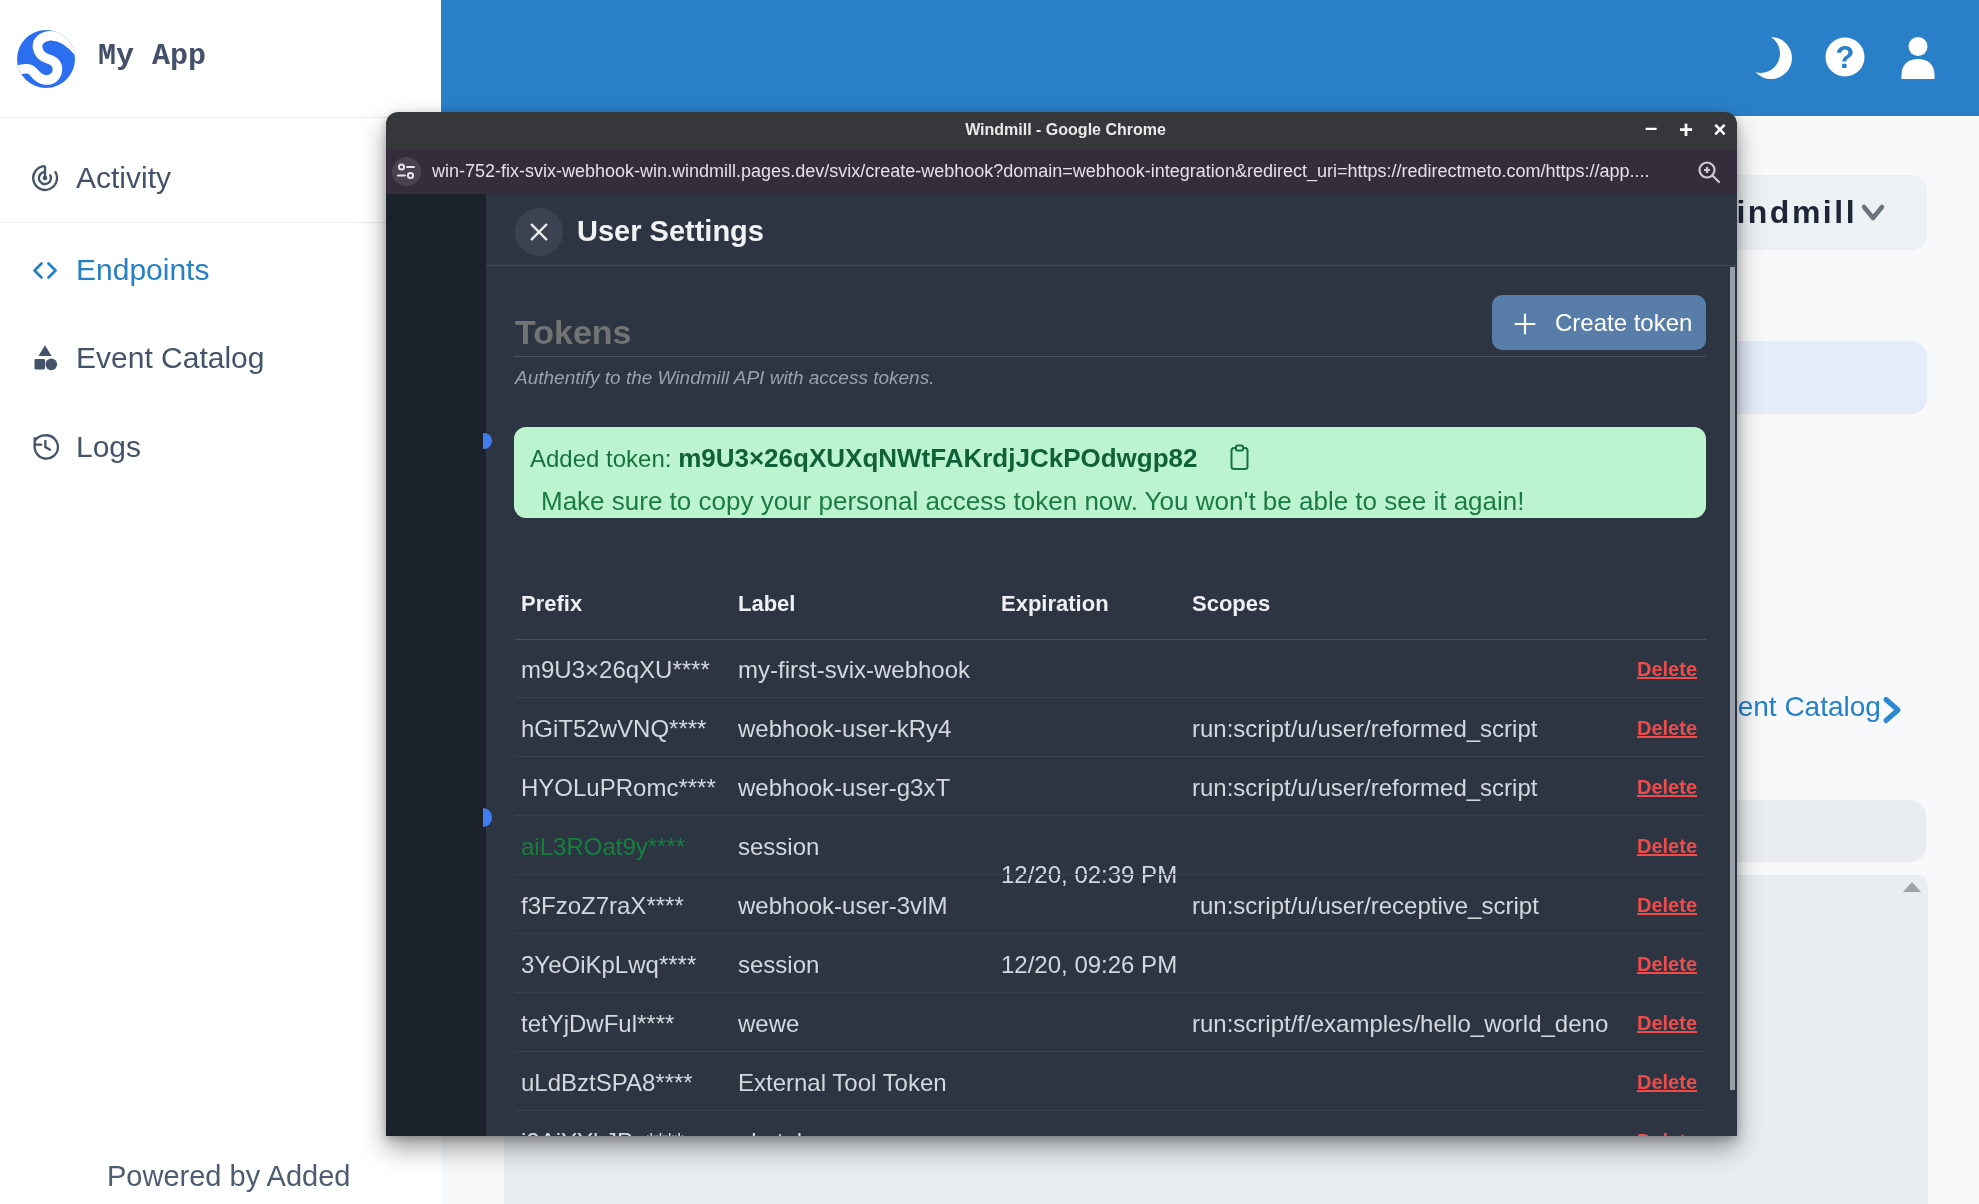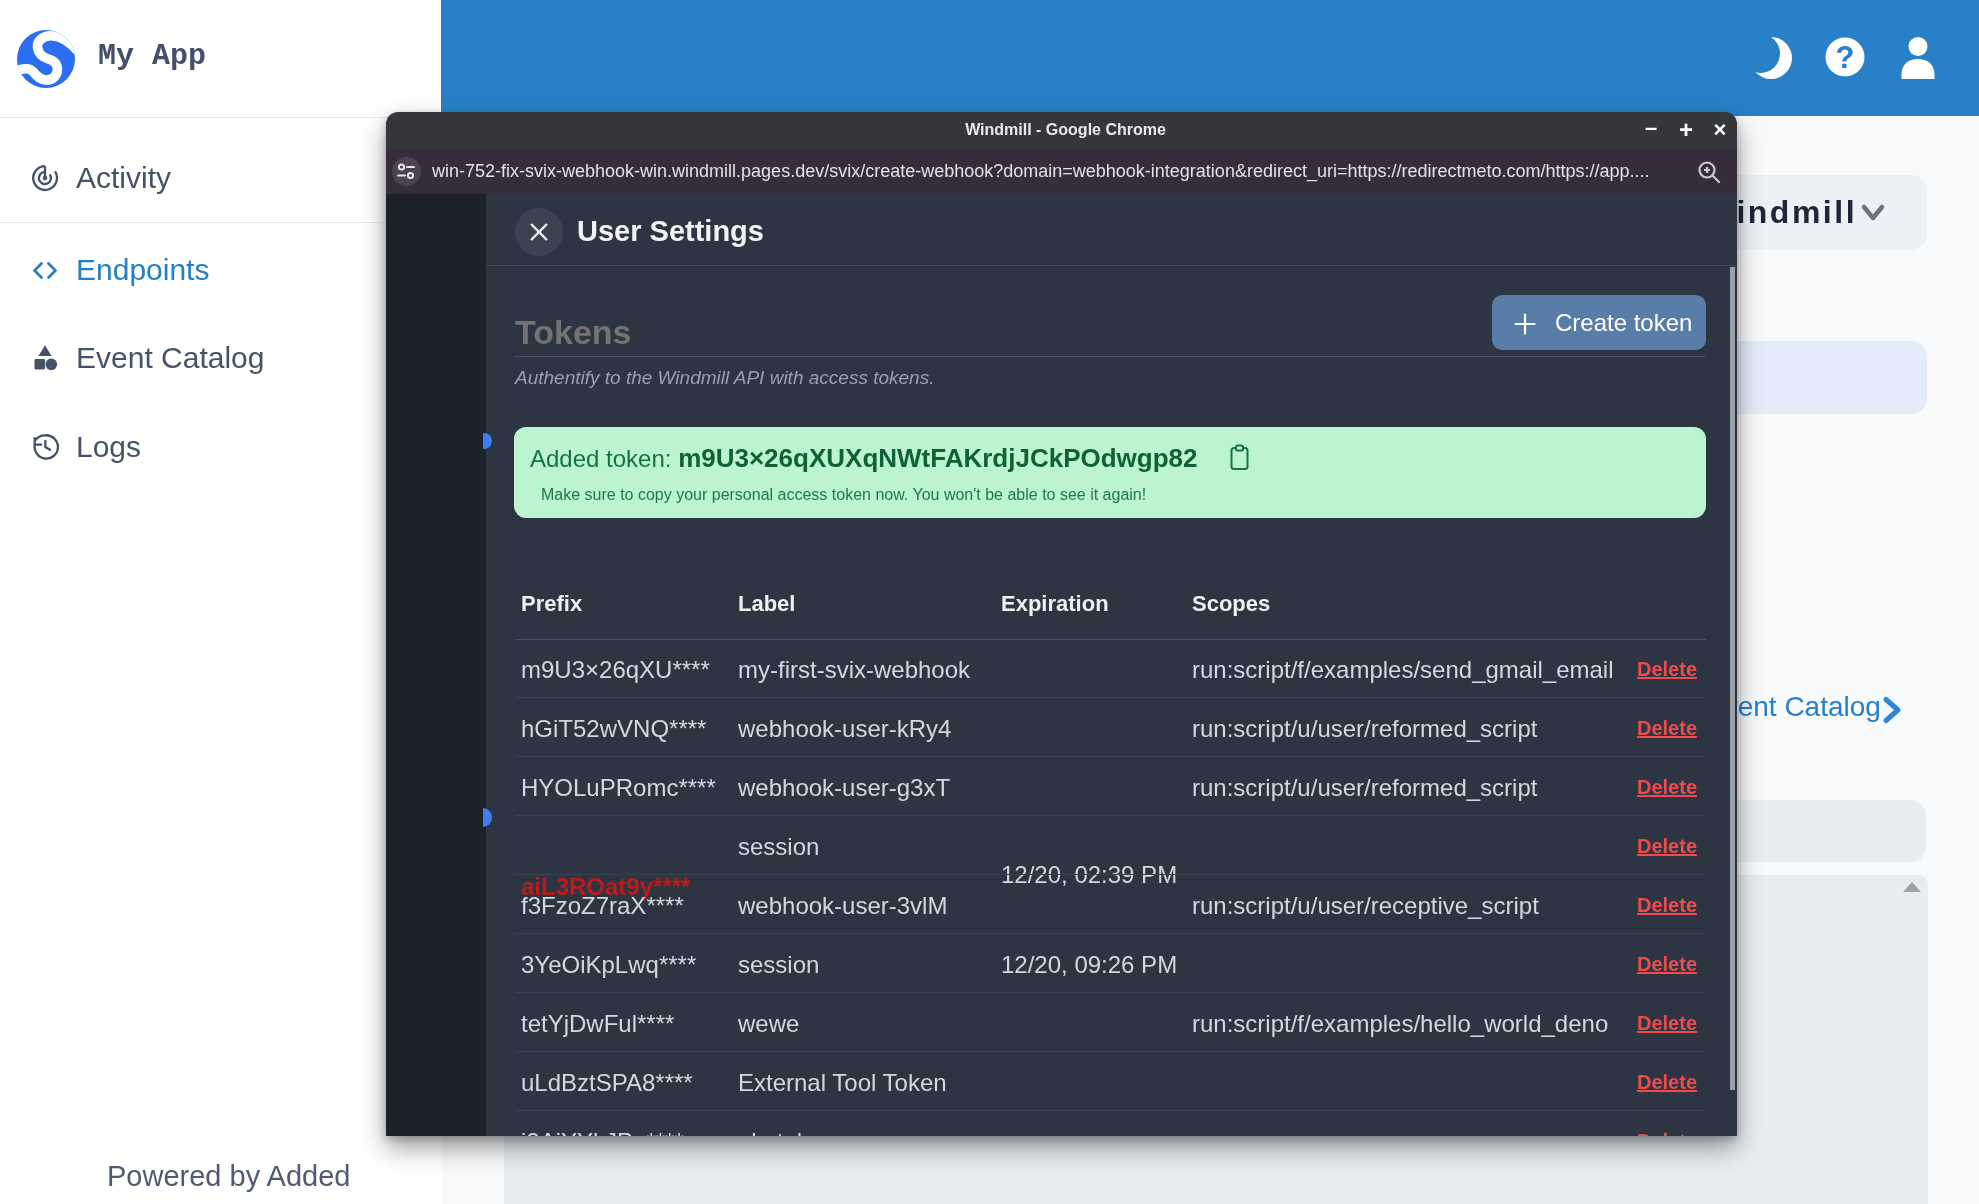--- a/index.html
+++ b/index.html
@@ -157,7 +157,7 @@
       <rect x="2.5" y="4" width="16" height="21" rx="2.5"></rect>
       <rect x="7" y="1.5" width="7" height="5" rx="1.5" fill="#bcf4cf"></rect>
     </svg>
-    <div class="abs" style="left:155px; top:374px; font-size:16px; color:#1c7a45;">Make sure to copy your personal access token now. You won't be able to see it again!</div>
+    <div class="abs" style="left:155px; top:374px; font-size:26px; color:#1c7a45;">Make sure to copy your personal access token now. You won't be able to see it again!</div>
 
     <div class="abs" style="left:135px; top:479px; font-size:22px; font-weight:bold; color:#eef0f3;">Prefix</div>
     <div class="abs" style="left:352px; top:479px; font-size:22px; font-weight:bold; color:#eef0f3;">Label</div>

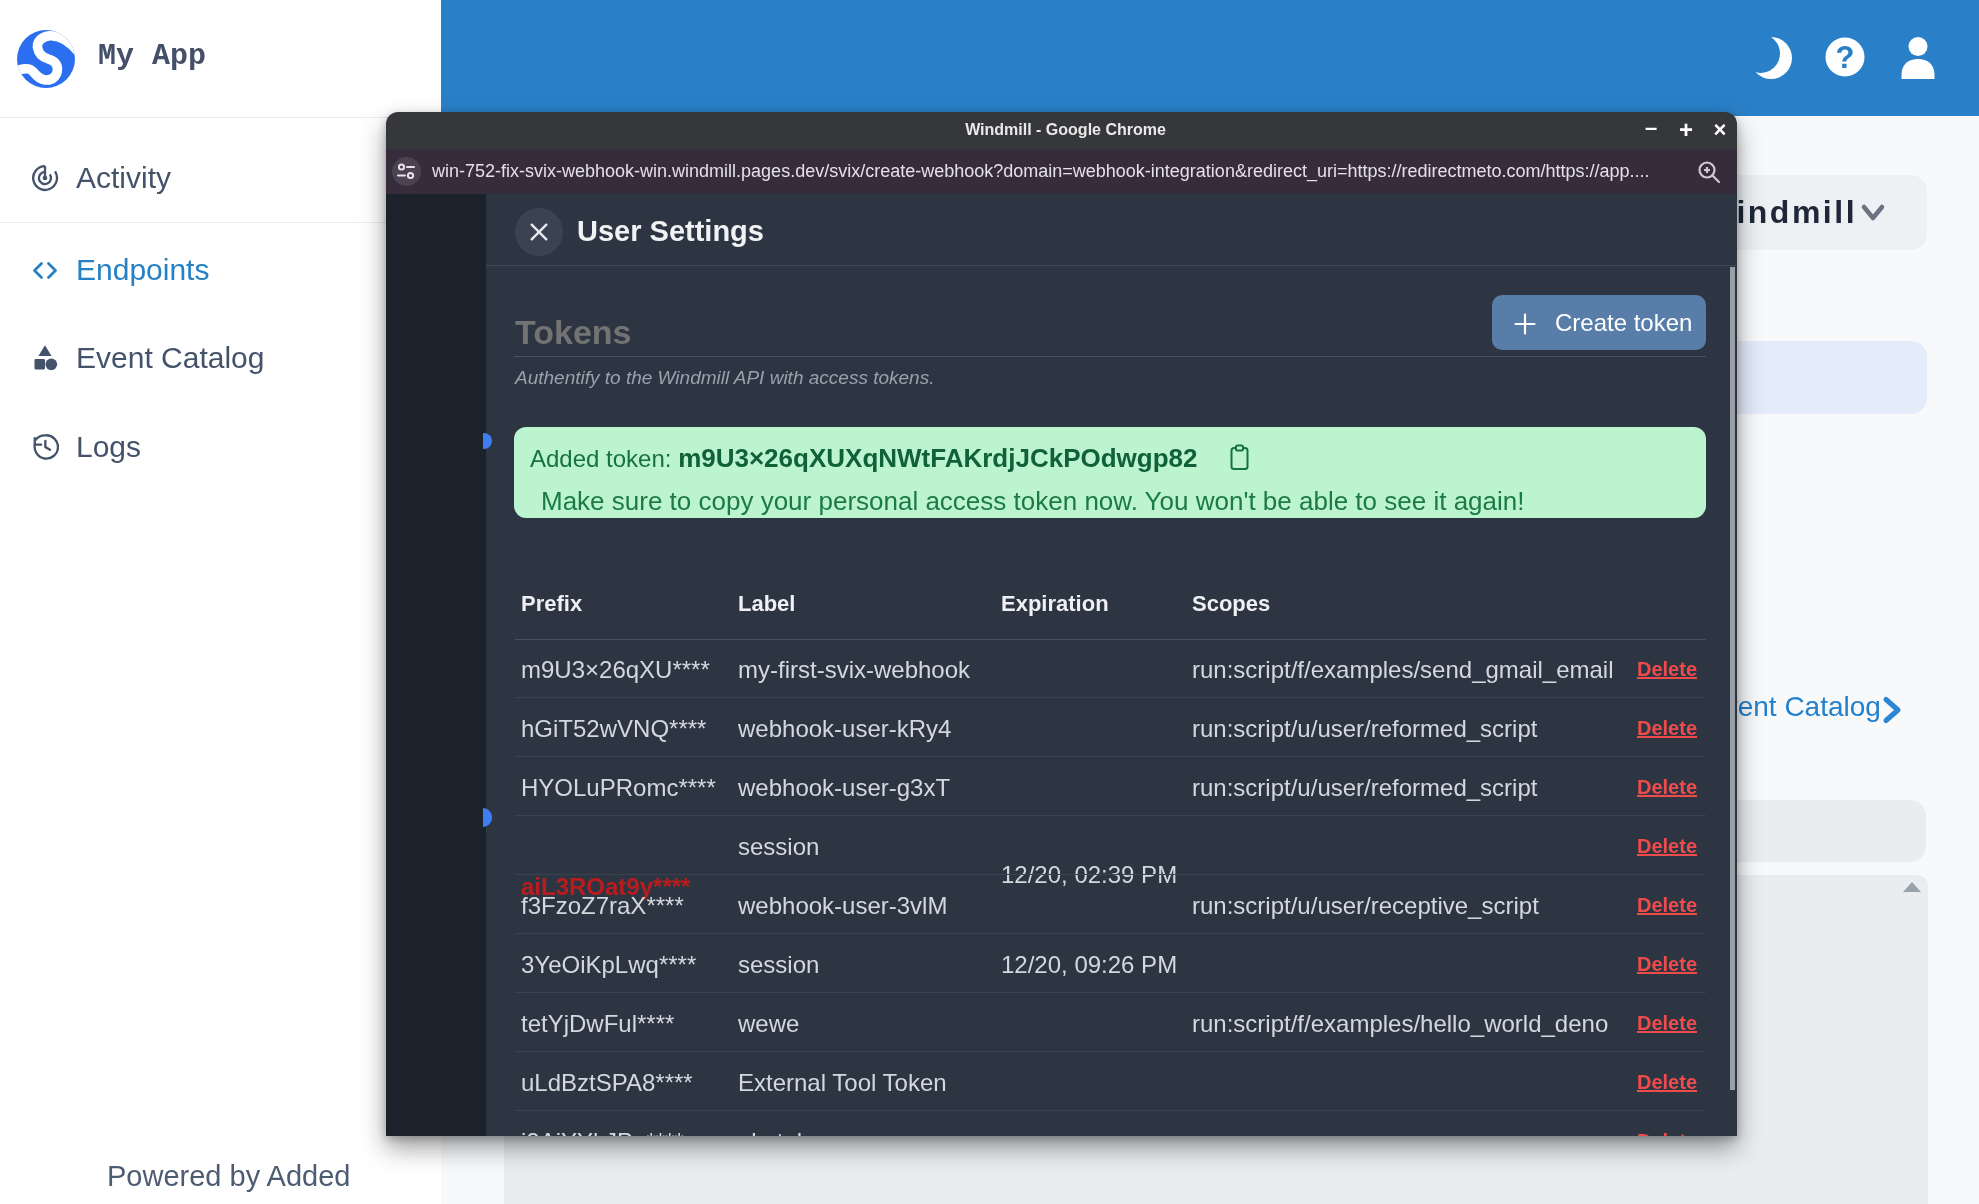--- a/index.html
+++ b/index.html
@@ -167,7 +167,6 @@
 
     <div class="abs" style="left:135px; top:544px; font-size:24px; color:#d3d8de;">m9U3×26qXU****</div>
     <div class="abs" style="left:352px; top:544px; font-size:24px; color:#d3d8de;">my-first-svix-webhook</div>
-    <div class="abs" style="left:806px; top:544px; font-size:24px; color:#d3d8de;">run:script/f/examples/send_gmail_email</div>
     <div class="abs" style="right:40px; top:546px; font-size:20px; font-weight:bold; color:#ef4b4b; text-decoration:underline;">Delete</div>
     <div class="abs" style="left:129px; top:585px; width:1191px; height:1px; background:#3a4250;"></div>
     <div class="abs" style="left:135px; top:603px; font-size:24px; color:#d3d8de;">hGiT52wVNQ****</div>

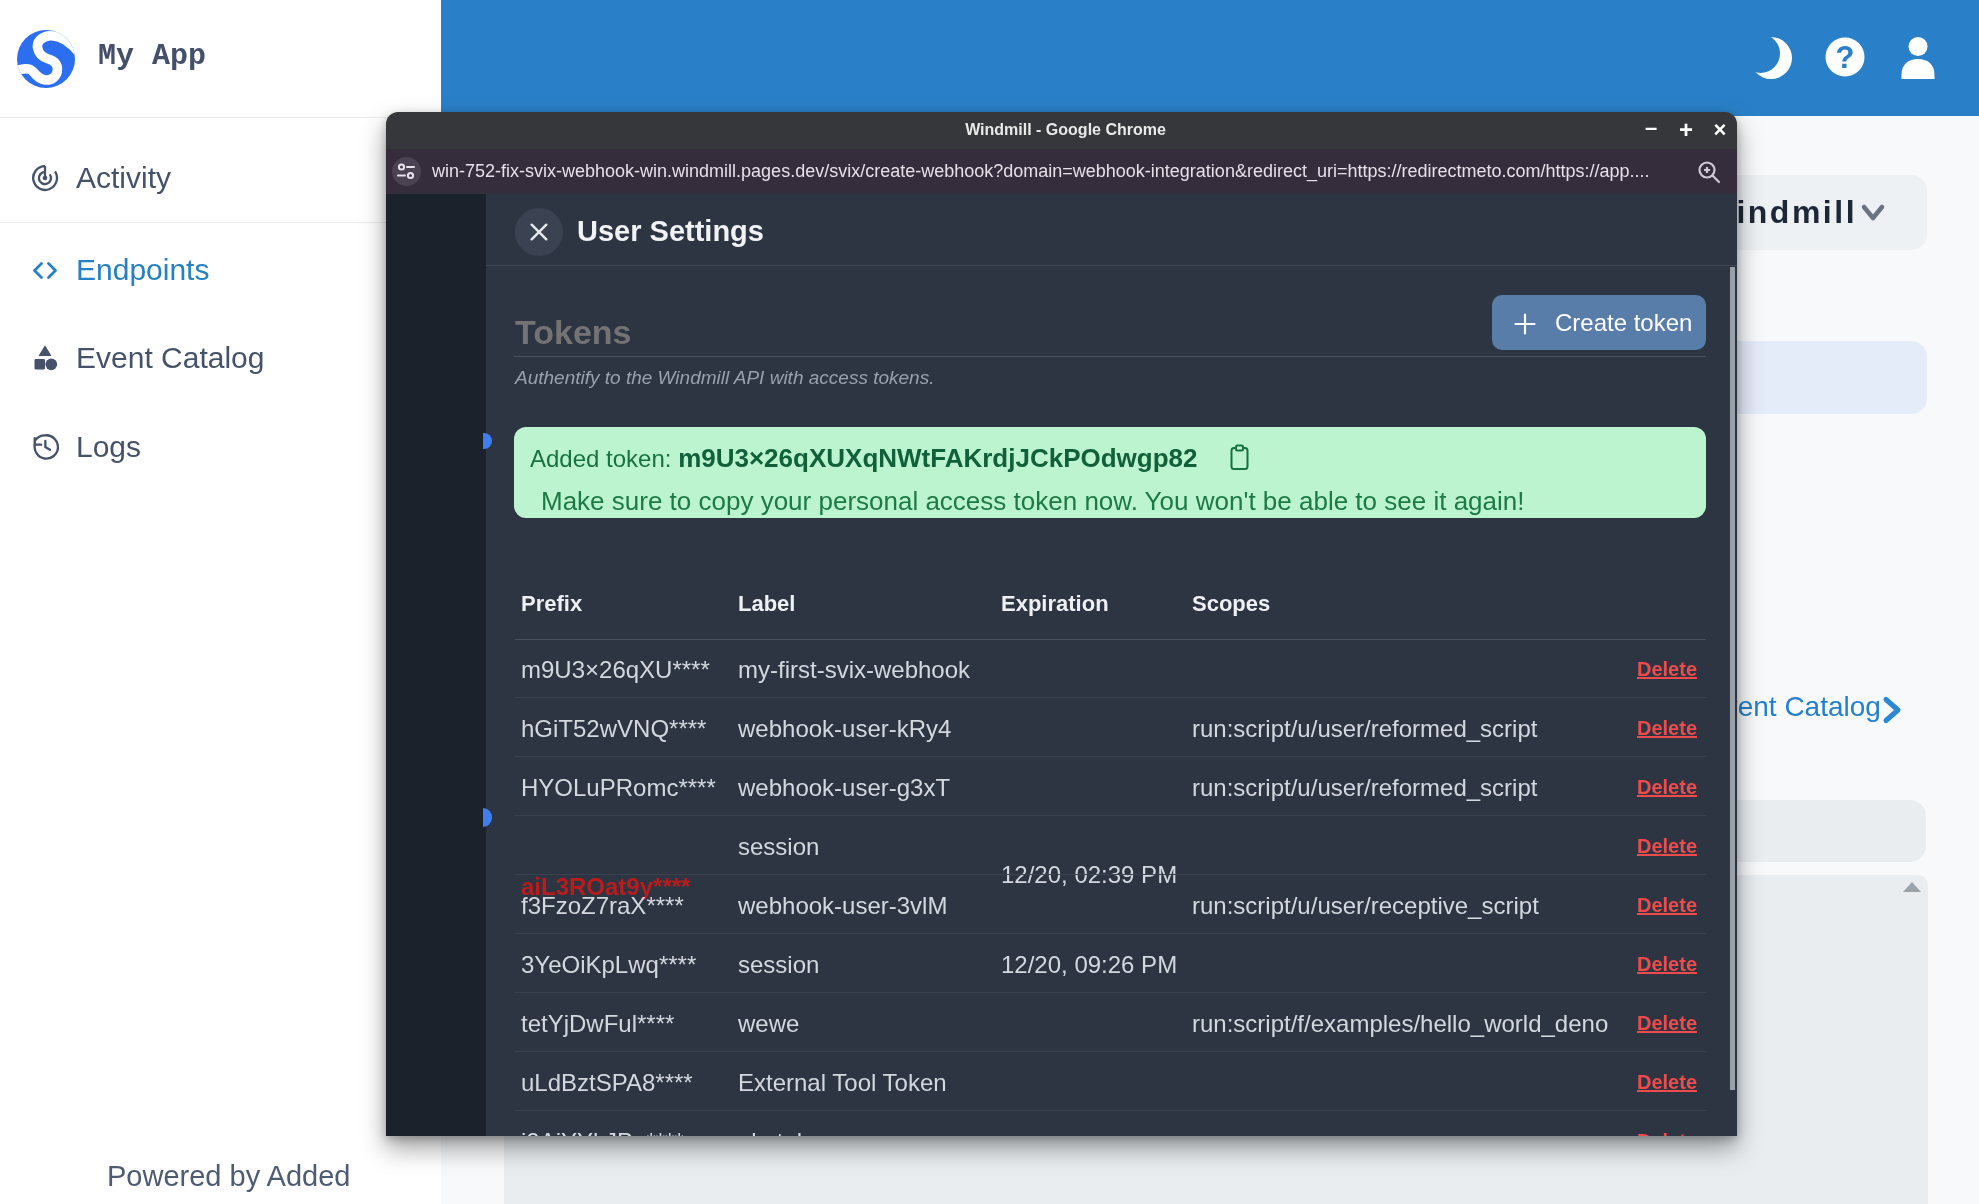--- a/index.html
+++ b/index.html
@@ -179,7 +179,7 @@
     <div class="abs" style="left:806px; top:662px; font-size:24px; color:#d3d8de;">run:script/u/user/reformed_script</div>
     <div class="abs" style="right:40px; top:664px; font-size:20px; font-weight:bold; color:#ef4b4b; text-decoration:underline;">Delete</div>
     <div class="abs" style="left:129px; top:703px; width:1191px; height:1px; background:#3a4250;"></div>
-    <div class="abs" style="left:135px; top:761px; font-size:24px; color:#b91c1c;font-weight:bold;">aiL3ROat9y****</div>
+    <div class="abs" style="left:135px; top:721px; font-size:24px; color:#15803d;">aiL3ROat9y****</div>
     <div class="abs" style="left:352px; top:721px; font-size:24px; color:#d3d8de;">session</div>
     <div class="abs" style="left:615px; top:721px; font-size:24px; color:#d3d8de;margin-top:28px;">12/20, 02:39 PM</div>
     <div class="abs" style="right:40px; top:723px; font-size:20px; font-weight:bold; color:#ef4b4b; text-decoration:underline;">Delete</div>

